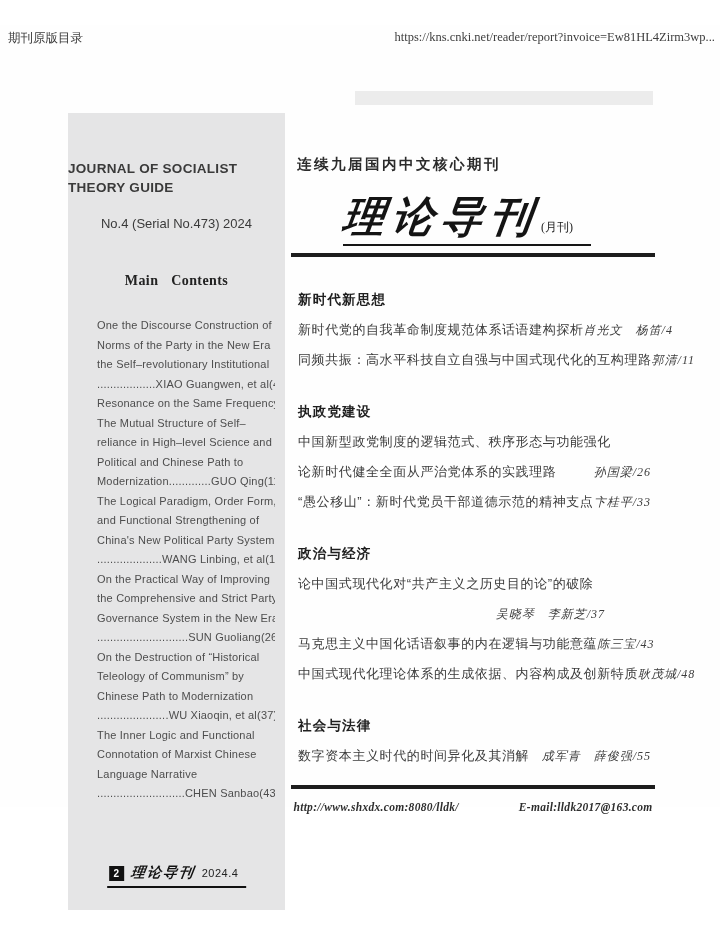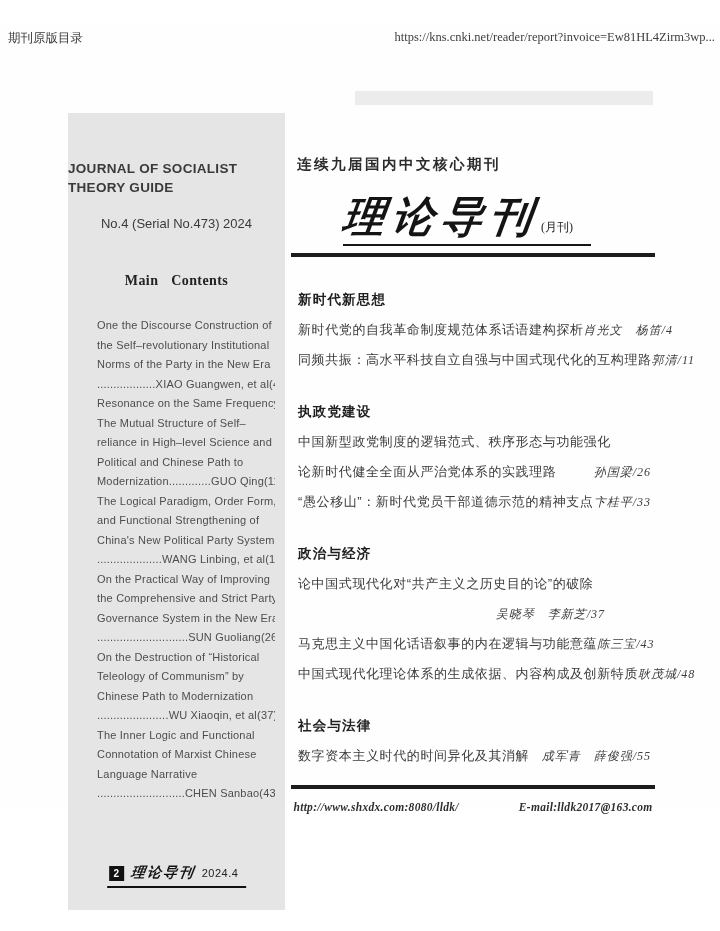--- a/index.html
+++ b/index.html
@@ -107,8 +107,8 @@
 
     <div class="en-lines">
       <div class="en-line">One the Discourse Construction of</div>
+      <div class="en-line">Norms of the Party in the New Era</div>
       <div class="en-line">the Self–revolutionary Institutional</div>
-      <div class="en-line">Norms of the Party in the New Era</div>
       <div class="en-line">..................XIAO Guangwen, et al(4)</div>
       <div class="en-line">Resonance on the Same Frequency:</div>
       <div class="en-line">The Mutual Structure of Self–</div>

